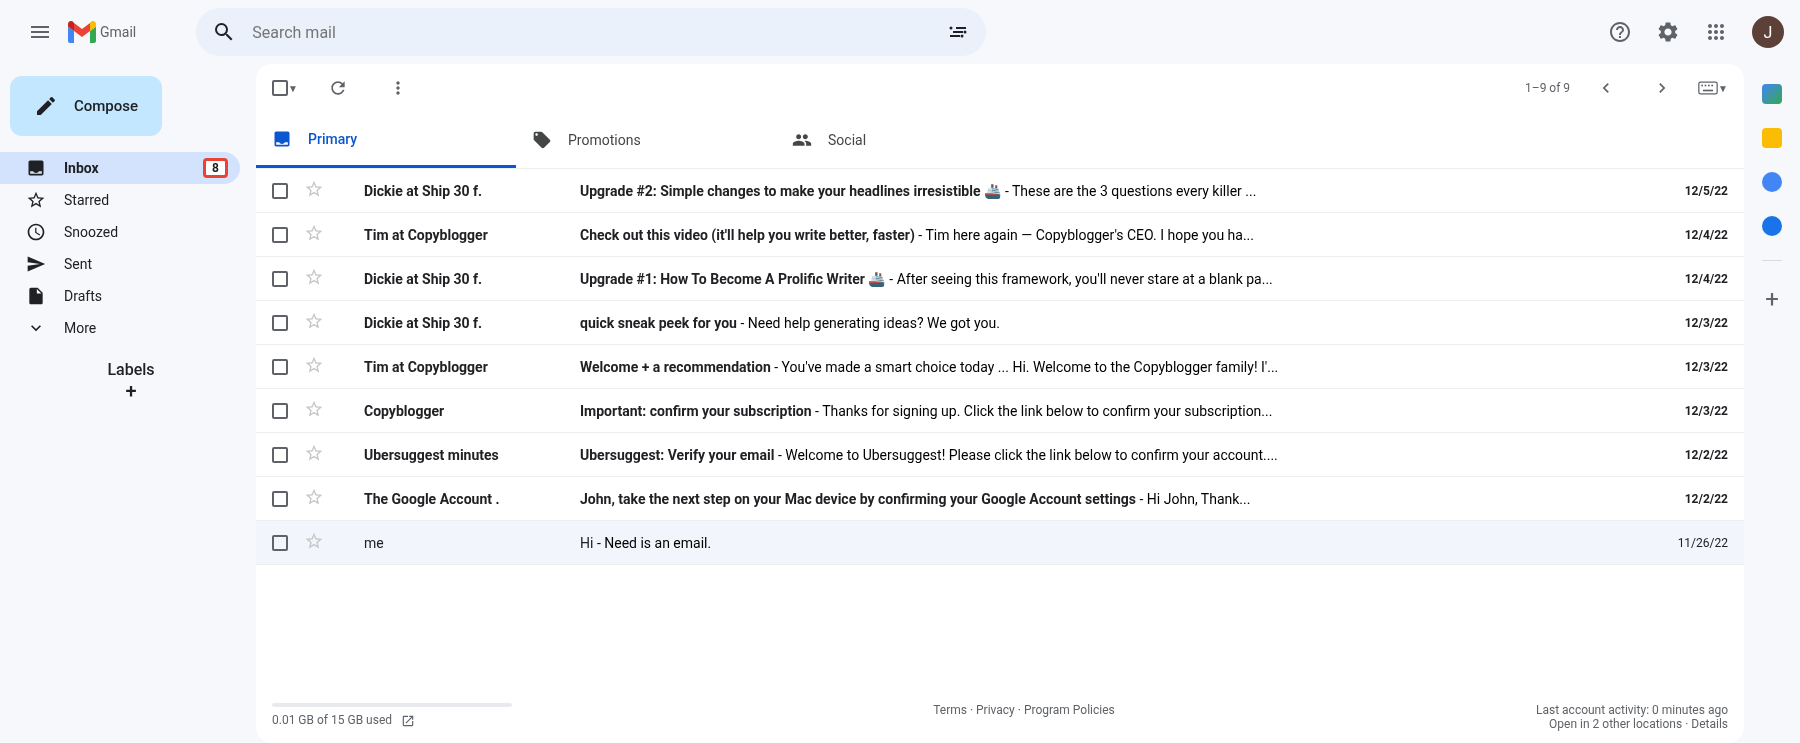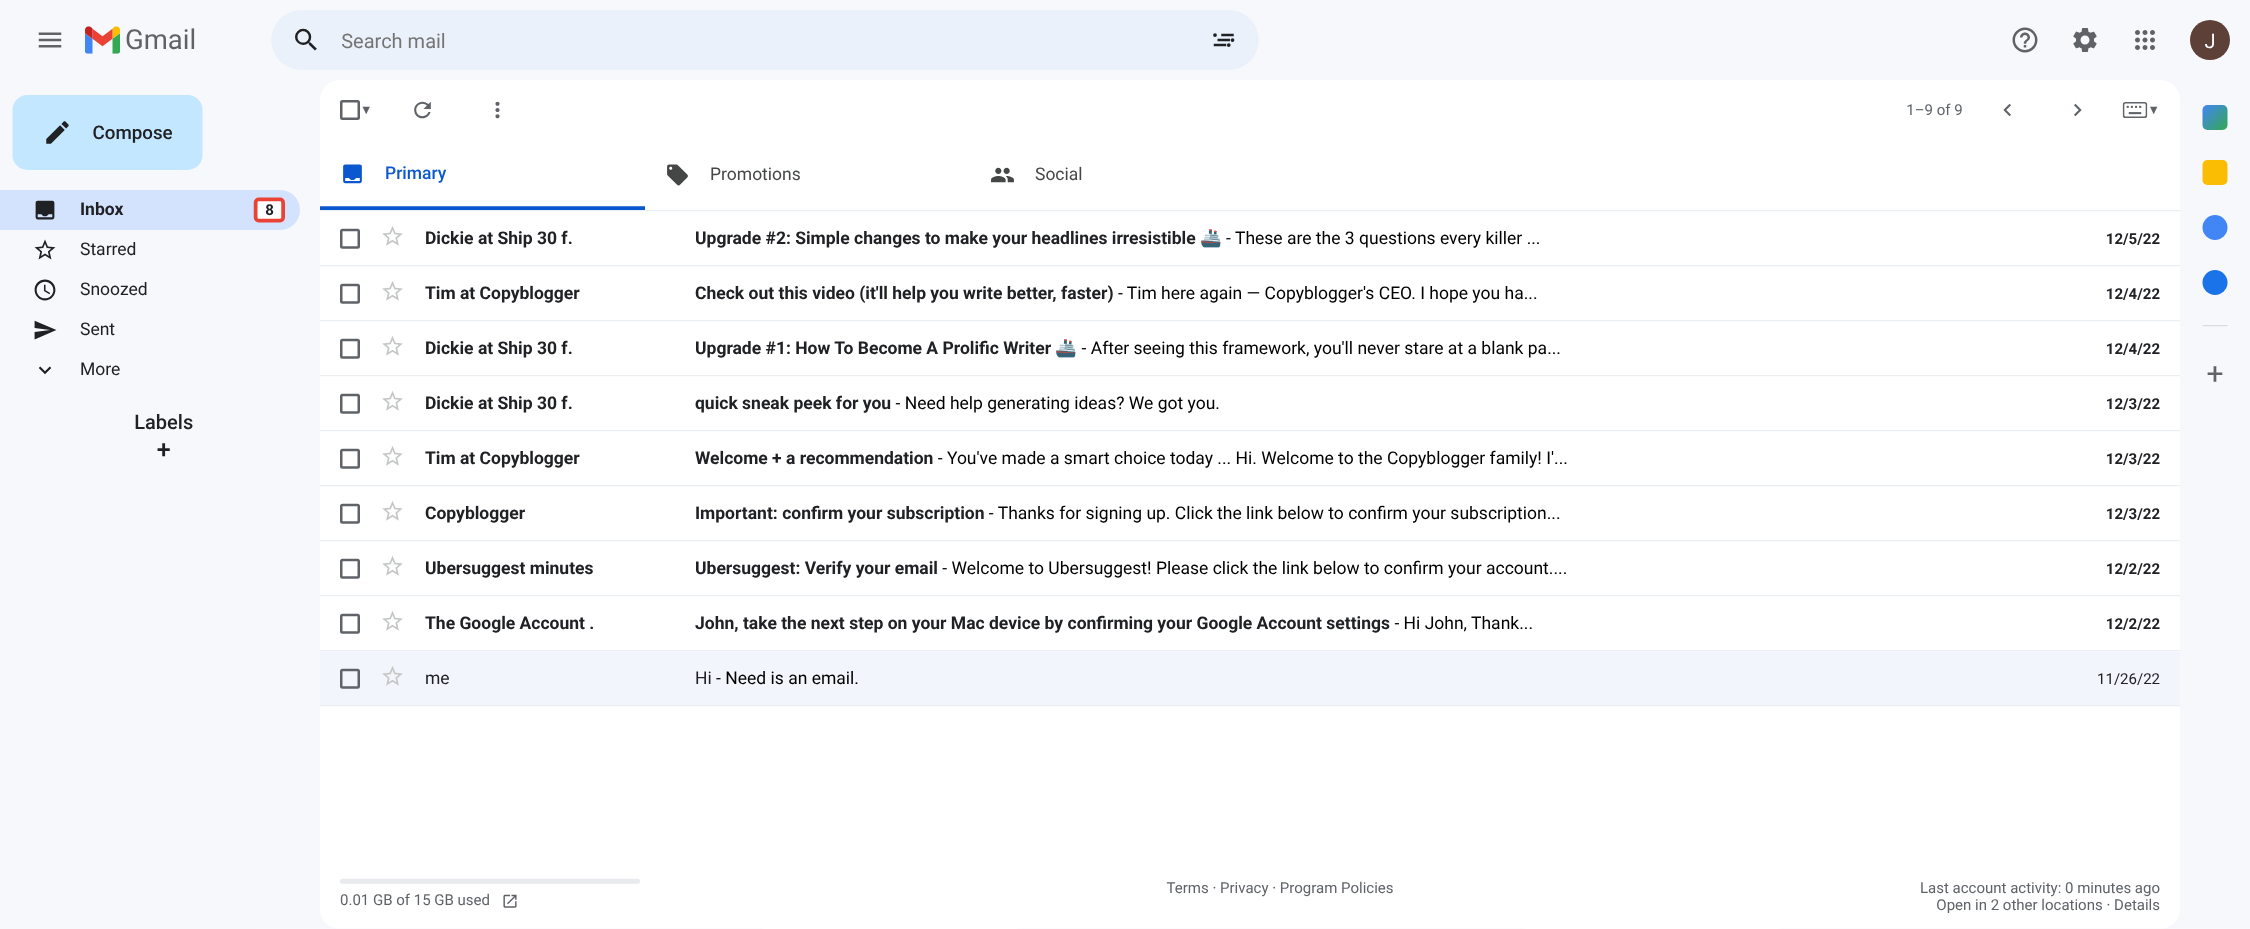--- a/index.html
+++ b/index.html
@@ -7,7 +7,7 @@
 .header { display: flex; align-items: center; height: 64px; padding: 0 16px; }
 .hamburger { width: 48px; height: 48px; display: flex; align-items: center; justify-content: center; cursor: pointer; border-radius: 50%; }
 .logo { display: flex; align-items: center; margin-left: 4px; margin-right: 60px; }
-.logo-text { font-size: 22px; color: #5f6368; margin-left: 4px; }
+.logo-text { font-size: 14px; color: #5f6368; margin-left: 4px; }
 .search-bar { flex: 0 0 790px; height: 48px; background: #eaf1fb; border-radius: 30px; display: flex; align-items: center; padding: 0 8px; }
 .search-icon-btn { width: 40px; height: 40px; display: flex; align-items: center; justify-content: center; border-radius: 50%; cursor: pointer; }
 .search-input { flex: 1; border: none; background: transparent; font-size: 16px; outline: none; padding: 0 8px; color: #5f6368; }

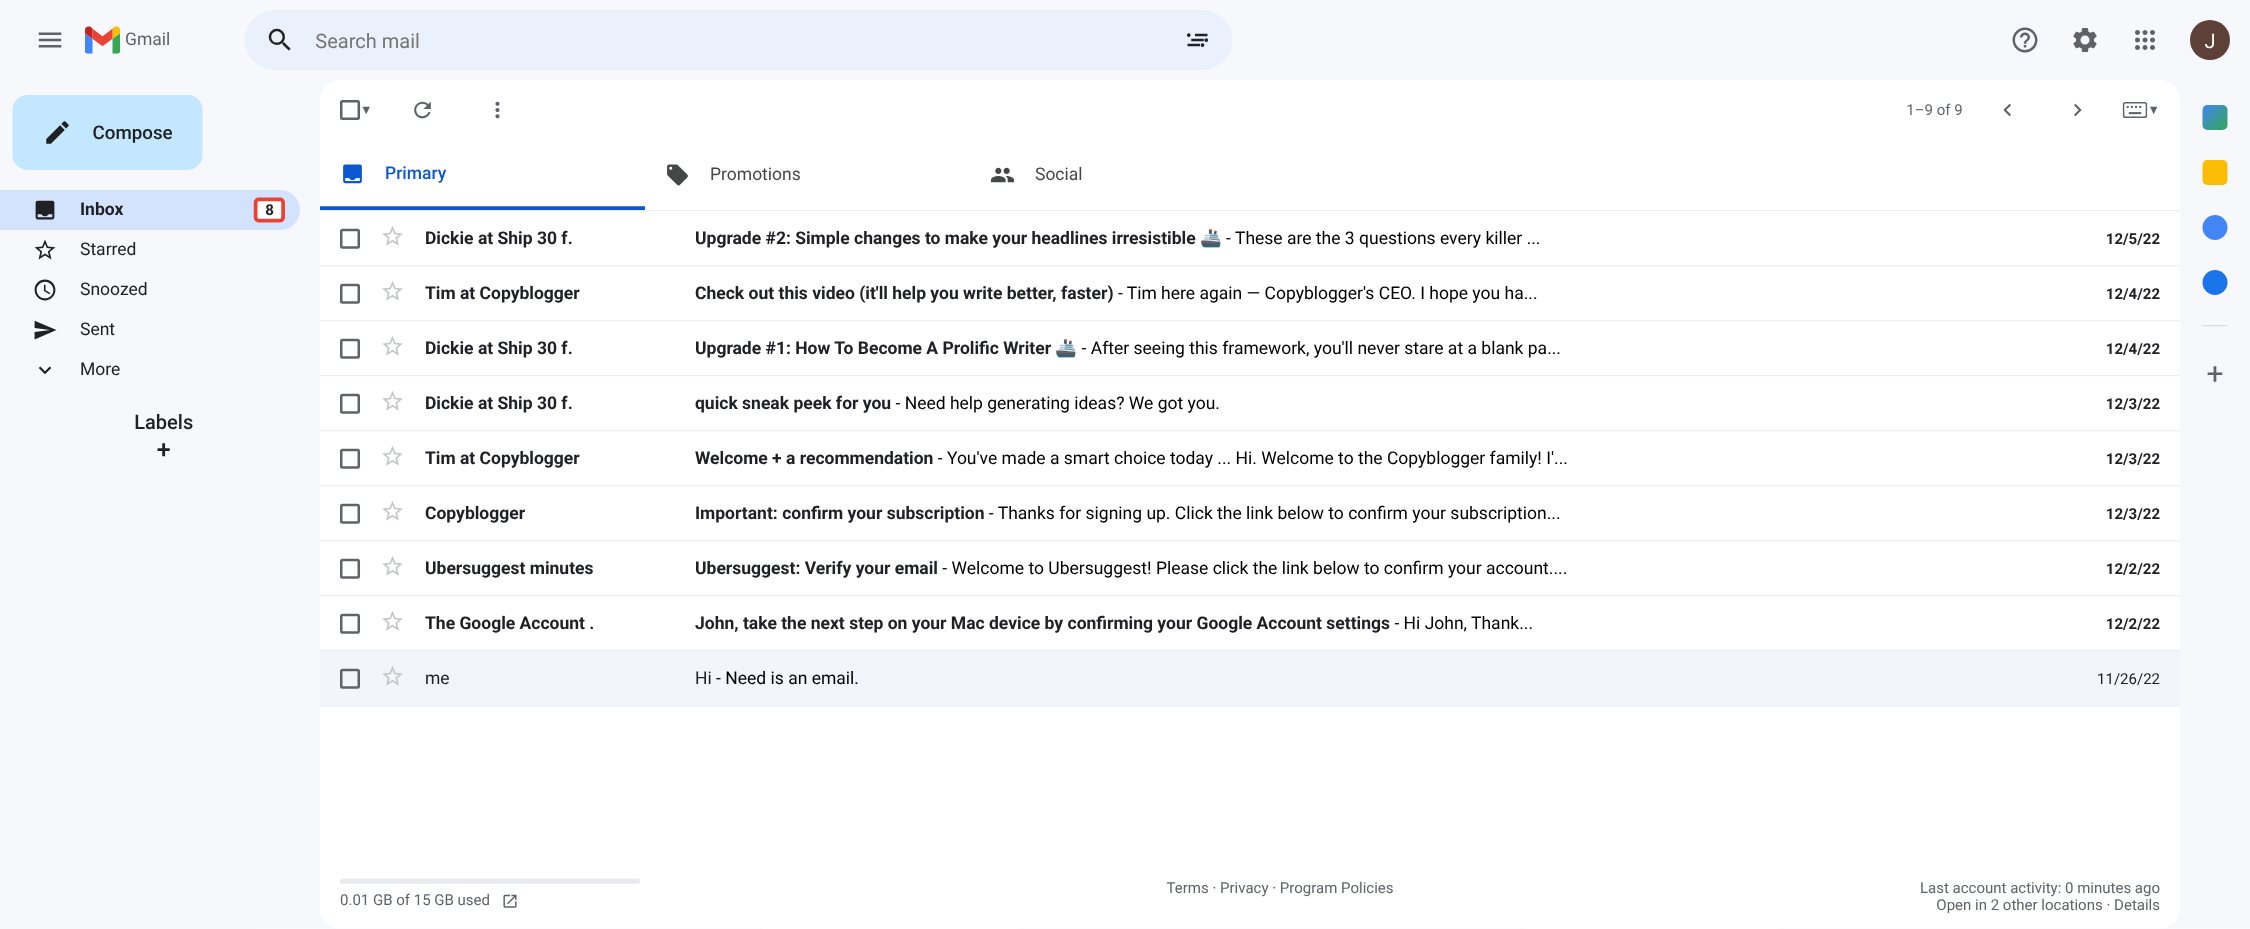--- a/index.html
+++ b/index.html
@@ -36,7 +36,7 @@
 .email-row.read { background: #f2f6fc; }
 .row-checkbox { margin-right: 16px; }
 .star { margin-right: 16px; color: #c4c7c5; cursor: pointer; }
-.sender { width: 216px; flex-shrink: 0; overflow: hidden; text-overflow: ellipsis; white-space: nowrap; }
+.sender { width: 216px; flex-shrink: 0; overflow: hidden; text-overflow: ellipsis; white-space: nowrap; margin-left: 24px; }
 .subject-area { flex: 1; overflow: hidden; text-overflow: ellipsis; white-space: nowrap; padding-right: 40px; }
 .subject { color: #202124; }
 .snippet { color: #000000; font-weight: 400; }

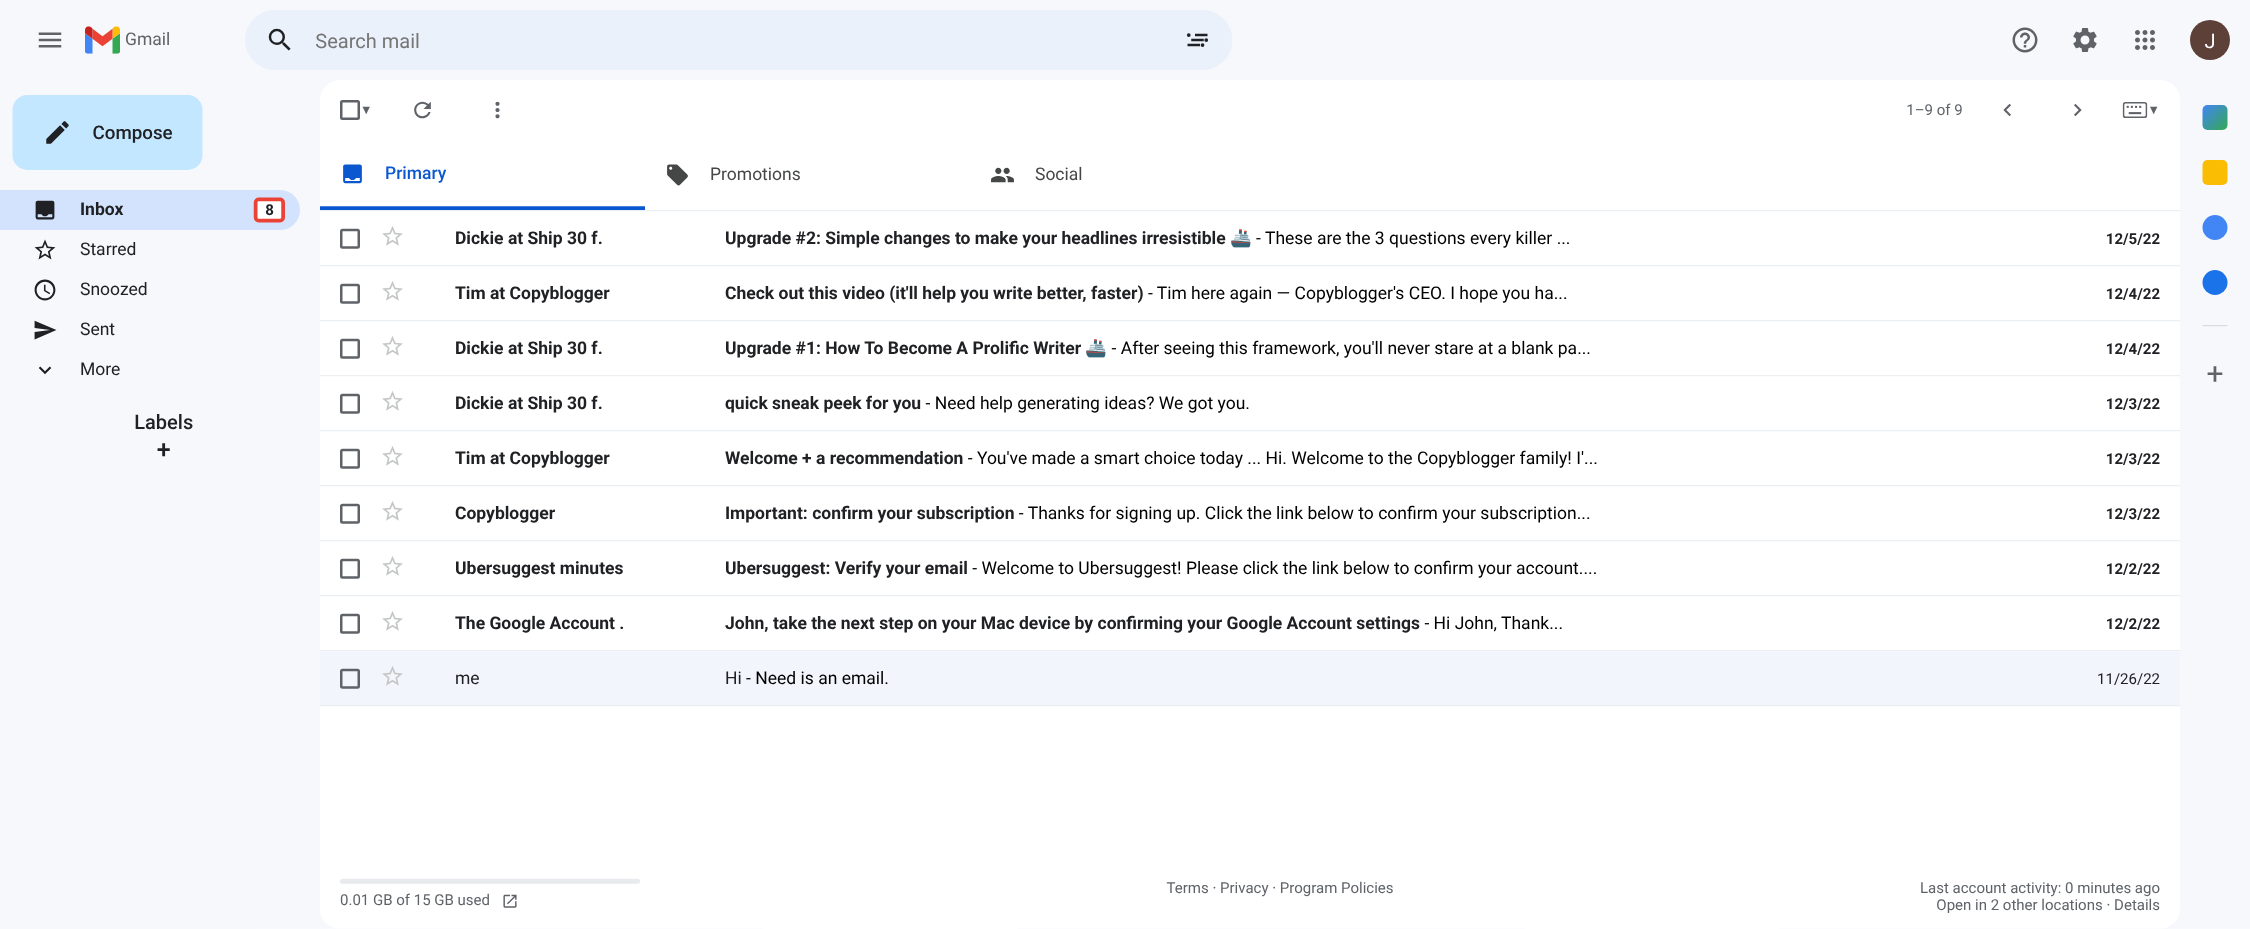--- a/index.html
+++ b/index.html
@@ -142,6 +142,12 @@
         </div>
         <div class="nav-item">
           <svg width="20" height="20" viewBox="0 0 24 24">
+            <path d="M6 2c-1.1 0-1.99.9-1.99 2L4 20c0 1.1.89 2 1.99 2H18c1.1 0 2-.9 2-2V8l-6-6H6zm7 7V3.5L18.5 9H13z"></path>
+          </svg>
+          <span>Drafts</span>
+        </div>
+        <div class="nav-item">
+          <svg width="20" height="20" viewBox="0 0 24 24">
             <path d="M16.59 8.59L12 13.17 7.41 8.59 6 10l6 6 6-6z"></path>
           </svg>
           <span>More</span>

